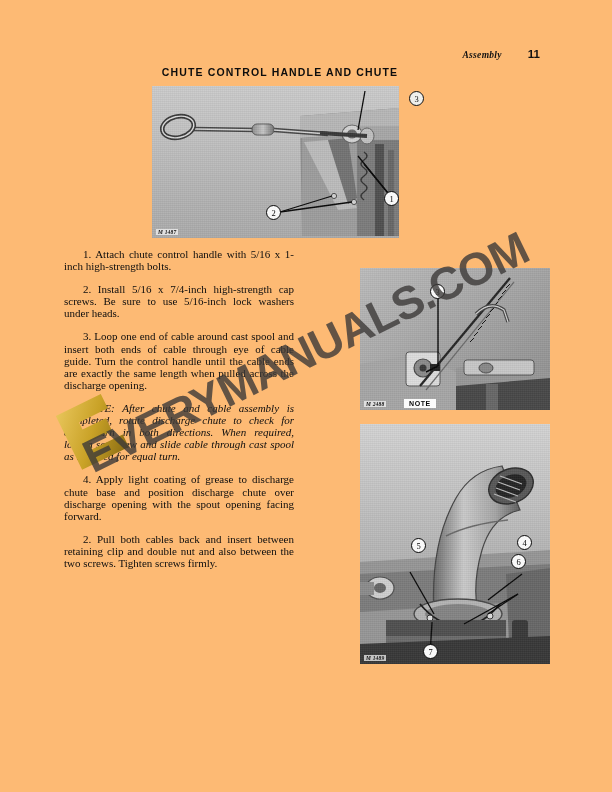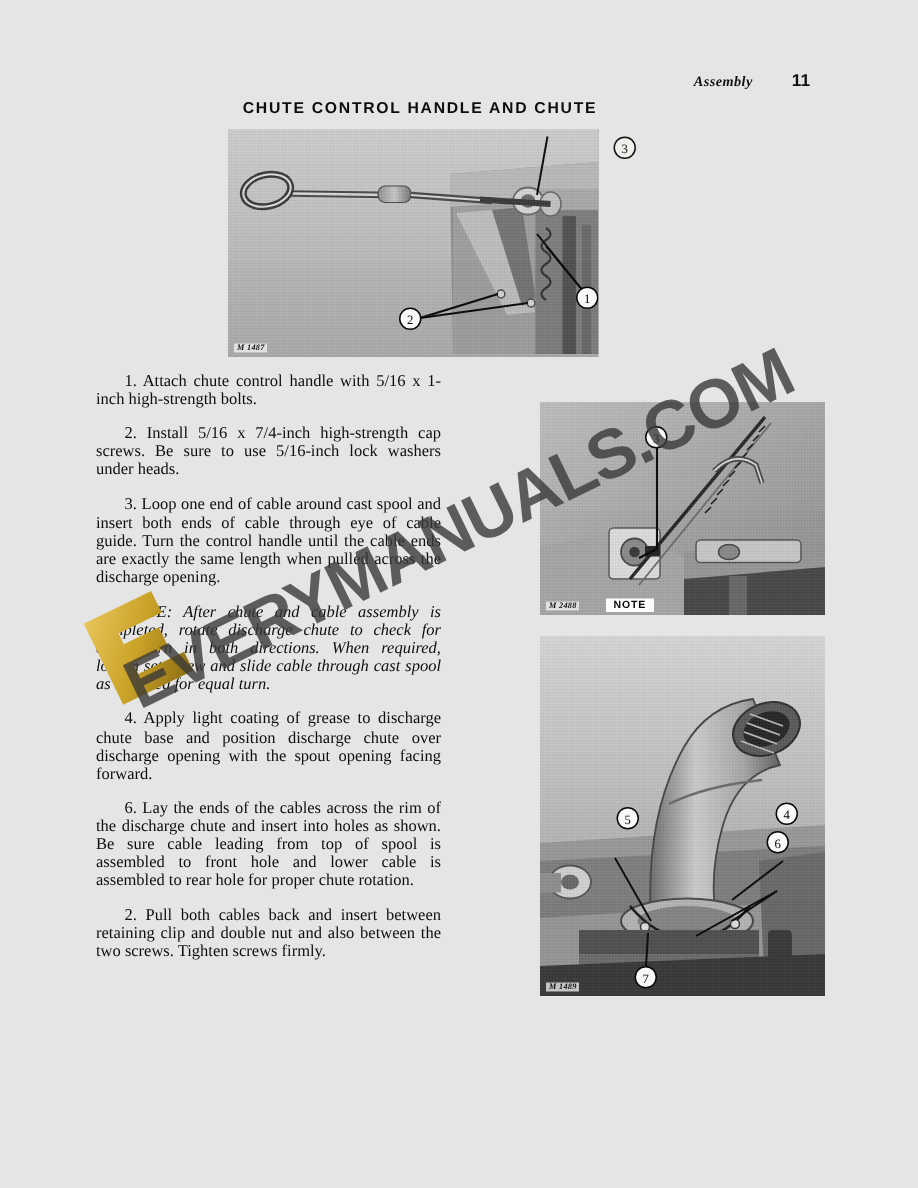--- a/index.html
+++ b/index.html
@@ -5,7 +5,7 @@
   html,body{margin:0;padding:0;background:#8a8a8a;}
   body{font-family:"Liberation Serif",serif;}
   .page{
-    position:relative;width:612px;height:792px;background:#e5e5e5;
+    position:relative;width:612px;height:792px;background:#fdba74;
     overflow:hidden;
   }
   

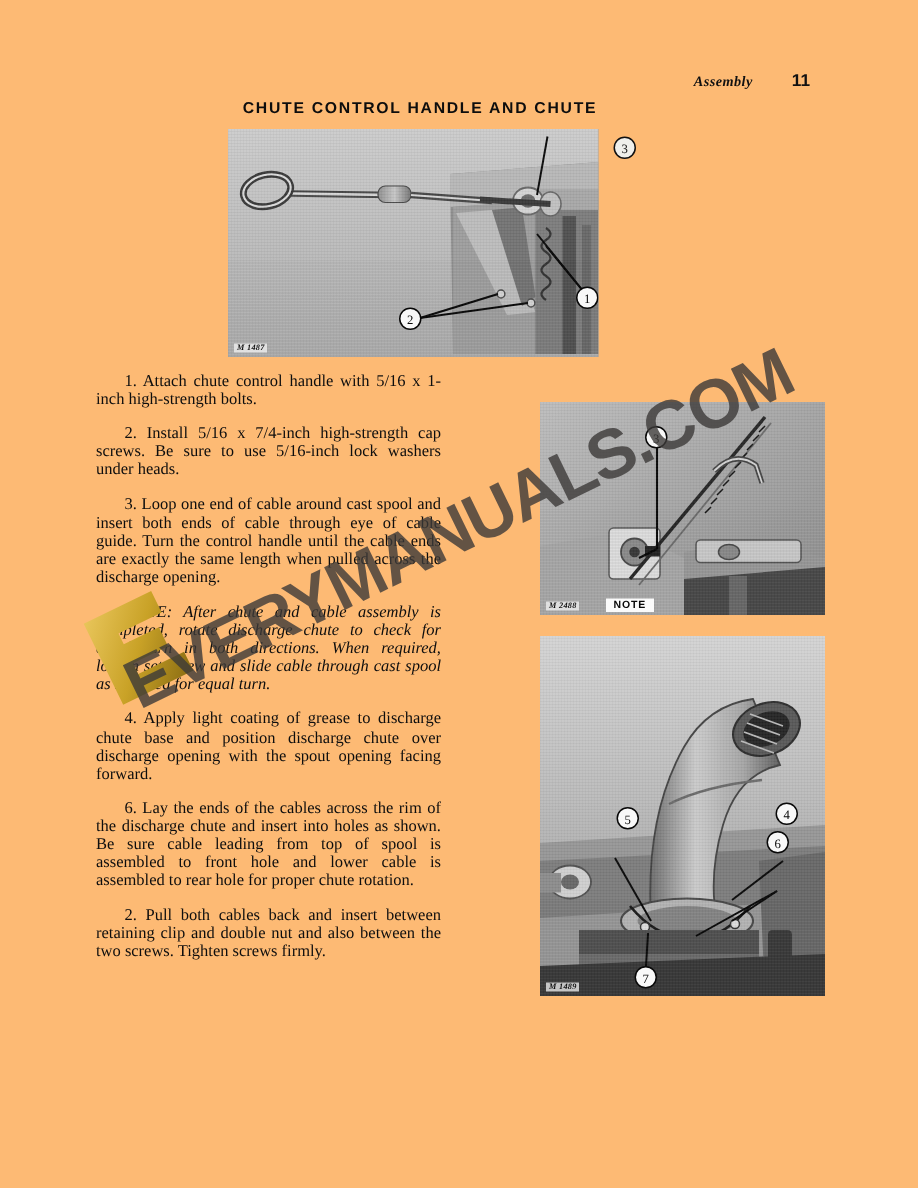--- a/index.html
+++ b/index.html
@@ -279,7 +279,6 @@
     <p>3.  Loop one end of cable around cast spool and insert both ends of cable through eye of cable guide. Turn the control handle until the cable ends are exactly the same length when pulled across the discharge opening.</p>
     <p class="note">NOTE: After chute and cable assembly is completed, rotate discharge chute to check for equal turn in both directions. When required, loosen set screw and slide cable through cast spool as required for equal turn.</p>
     <p>4.  Apply light coating of grease to discharge chute base and position discharge chute over discharge opening with the spout opening facing forward.</p>
-    <p>6.  Lay the ends of the cables across the rim of the discharge chute and insert into holes as shown. Be sure cable leading from top of spool is assembled to front hole and lower cable is assembled to rear hole for proper chute rotation.</p>
     <p>2.  Pull both cables back and insert between retaining clip and double nut and also between the two screws. Tighten screws firmly.</p>
   </div>
 

